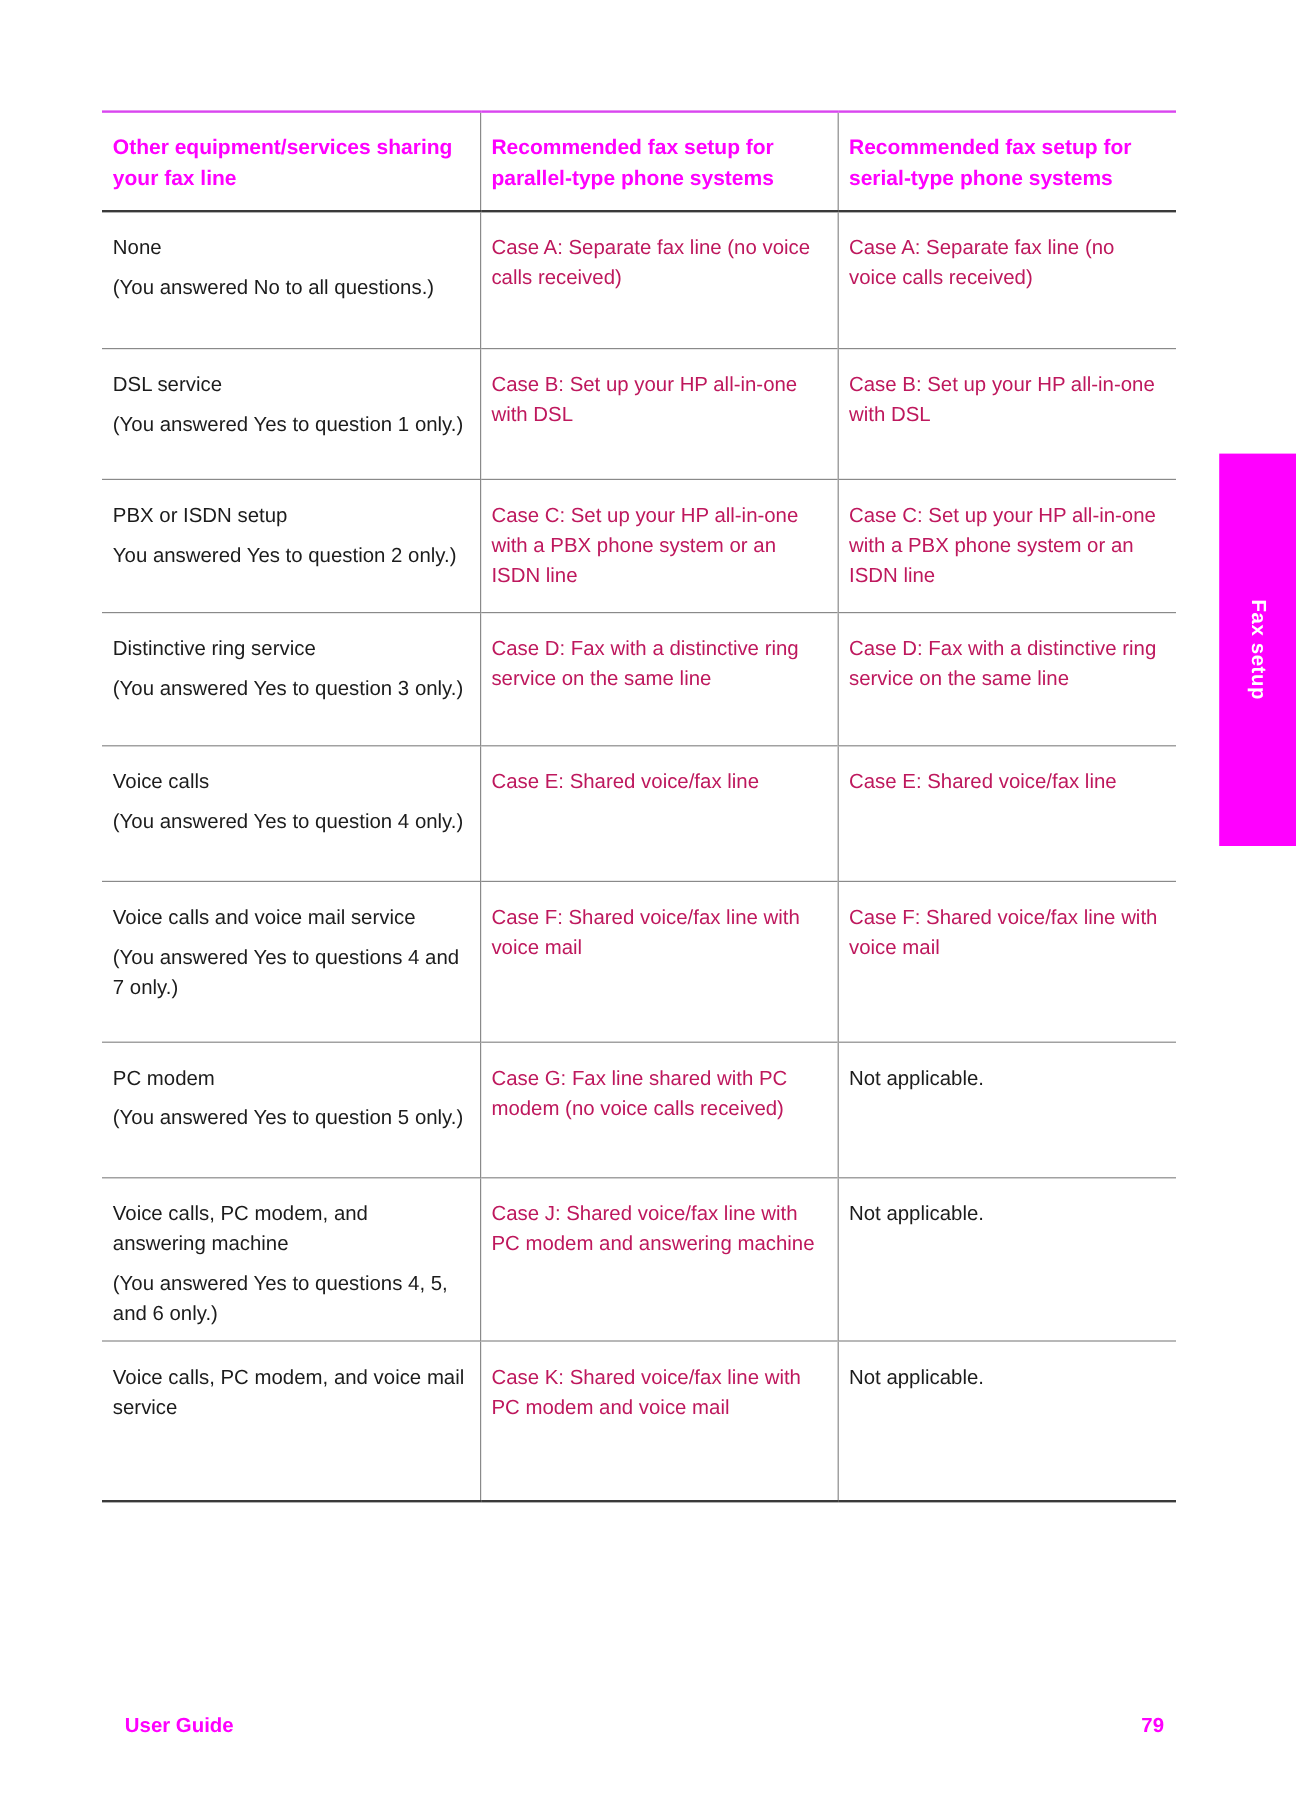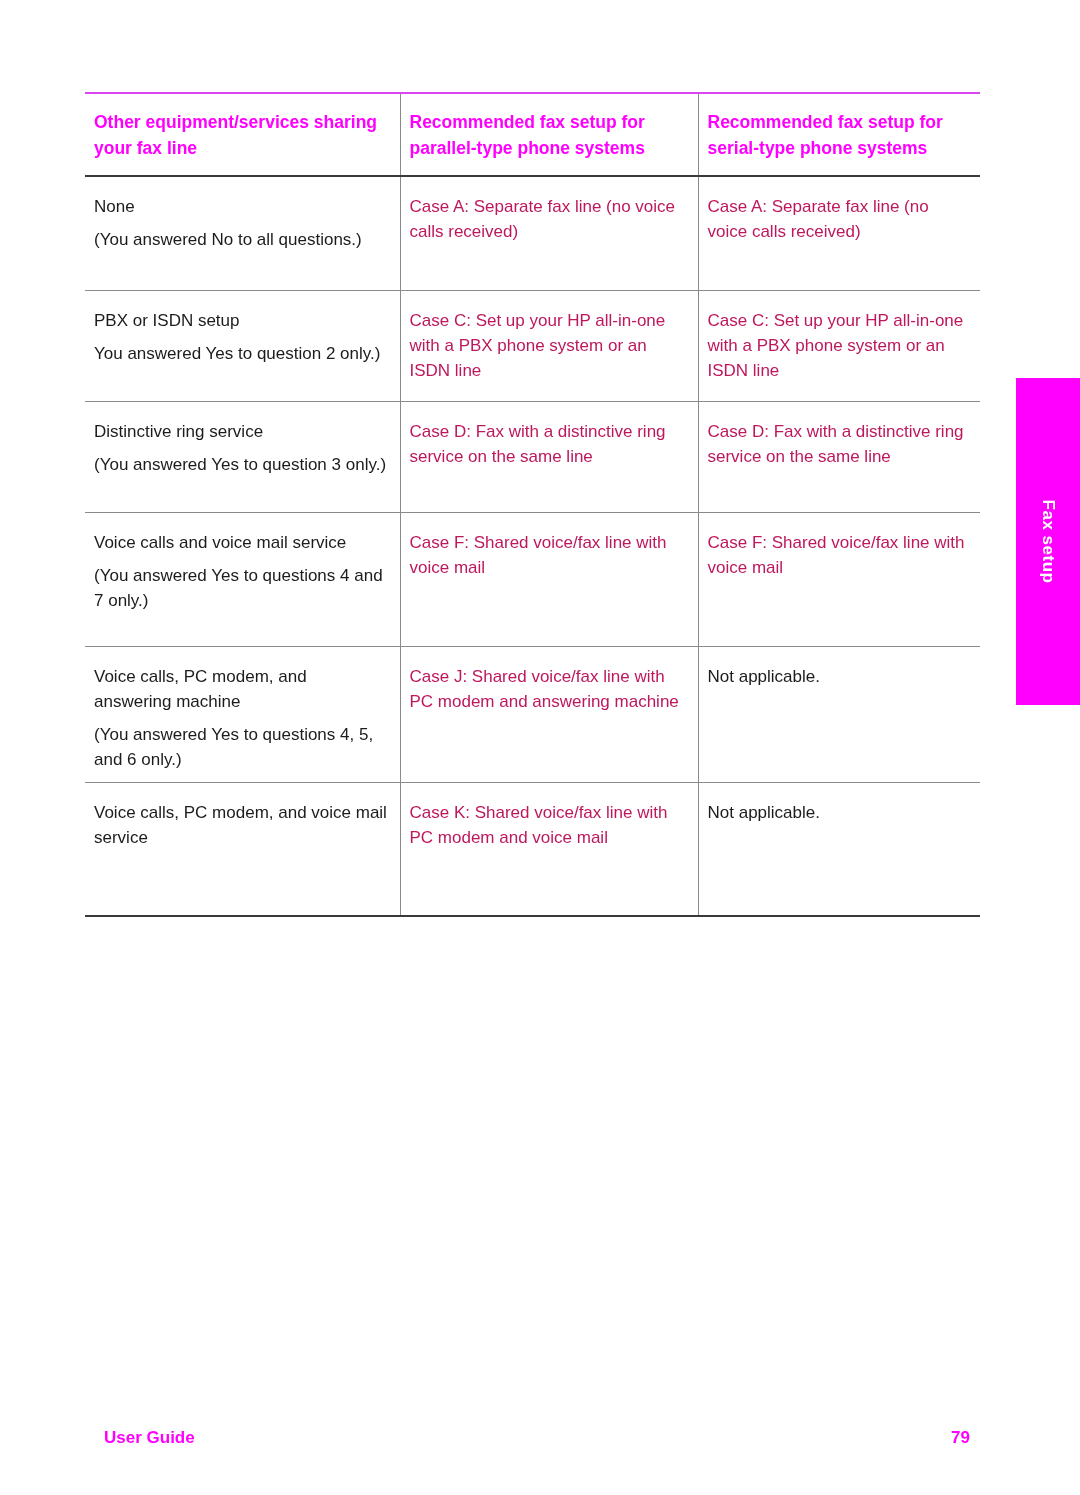--- a/index.html
+++ b/index.html
@@ -181,6 +181,18 @@
             <span class="case-text">Case A: Separate fax line (no voice calls received)</span>
           </td>
         </tr>
+        <tr data-rowkey="dsl">
+          <td>
+            <span class="cell-line">DSL service</span>
+            <span class="cell-line">(You answered Yes to question 1 only.)</span>
+          </td>
+          <td>
+            <span class="case-text">Case B: Set up your HP all-in-one with DSL</span>
+          </td>
+          <td>
+            <span class="case-text">Case B: Set up your HP all-in-one with DSL</span>
+          </td>
+        </tr>
         <tr data-rowkey="pbx">
           <td>
             <span class="cell-line">PBX or ISDN setup</span>

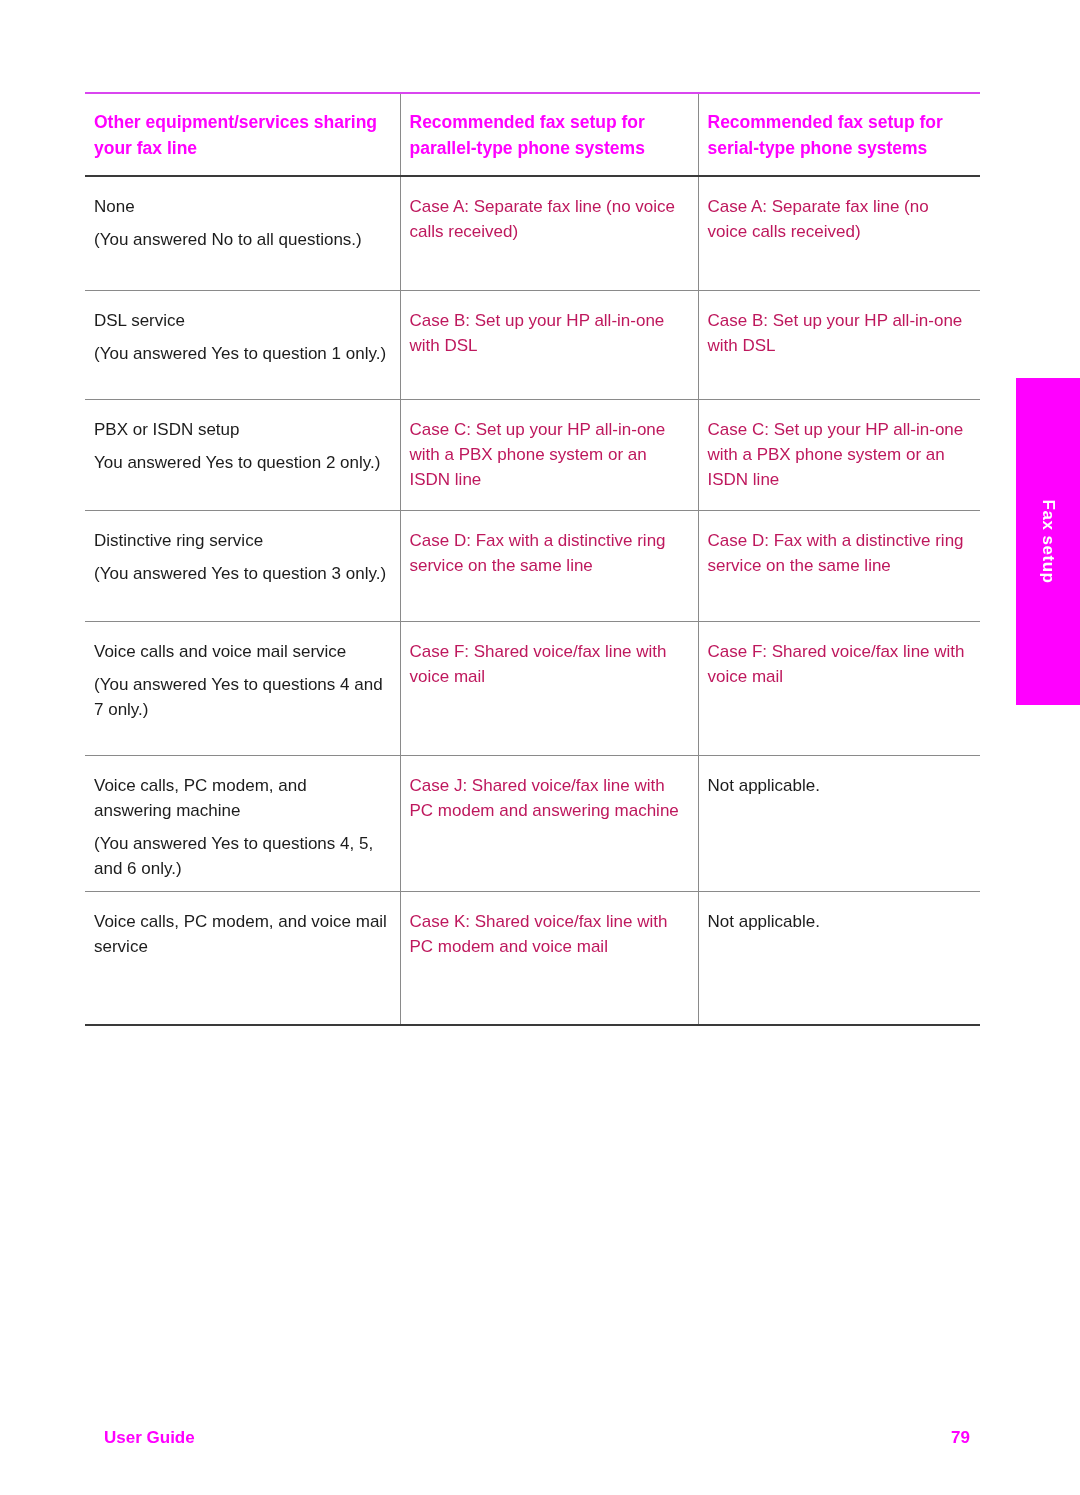--- a/index.html
+++ b/index.html
@@ -217,6 +217,18 @@
             <span class="case-text">Case D: Fax with a distinctive ring service on the same line</span>
           </td>
         </tr>
+        <tr data-rowkey="voice">
+          <td>
+            <span class="cell-line">Voice calls</span>
+            <span class="cell-line">(You answered Yes to question 4 only.)</span>
+          </td>
+          <td>
+            <span class="case-text">Case E: Shared voice/fax line</span>
+          </td>
+          <td>
+            <span class="case-text">Case E: Shared voice/fax line</span>
+          </td>
+        </tr>
         <tr data-rowkey="voicemail">
           <td>
             <span class="cell-line">Voice calls and voice mail service</span>

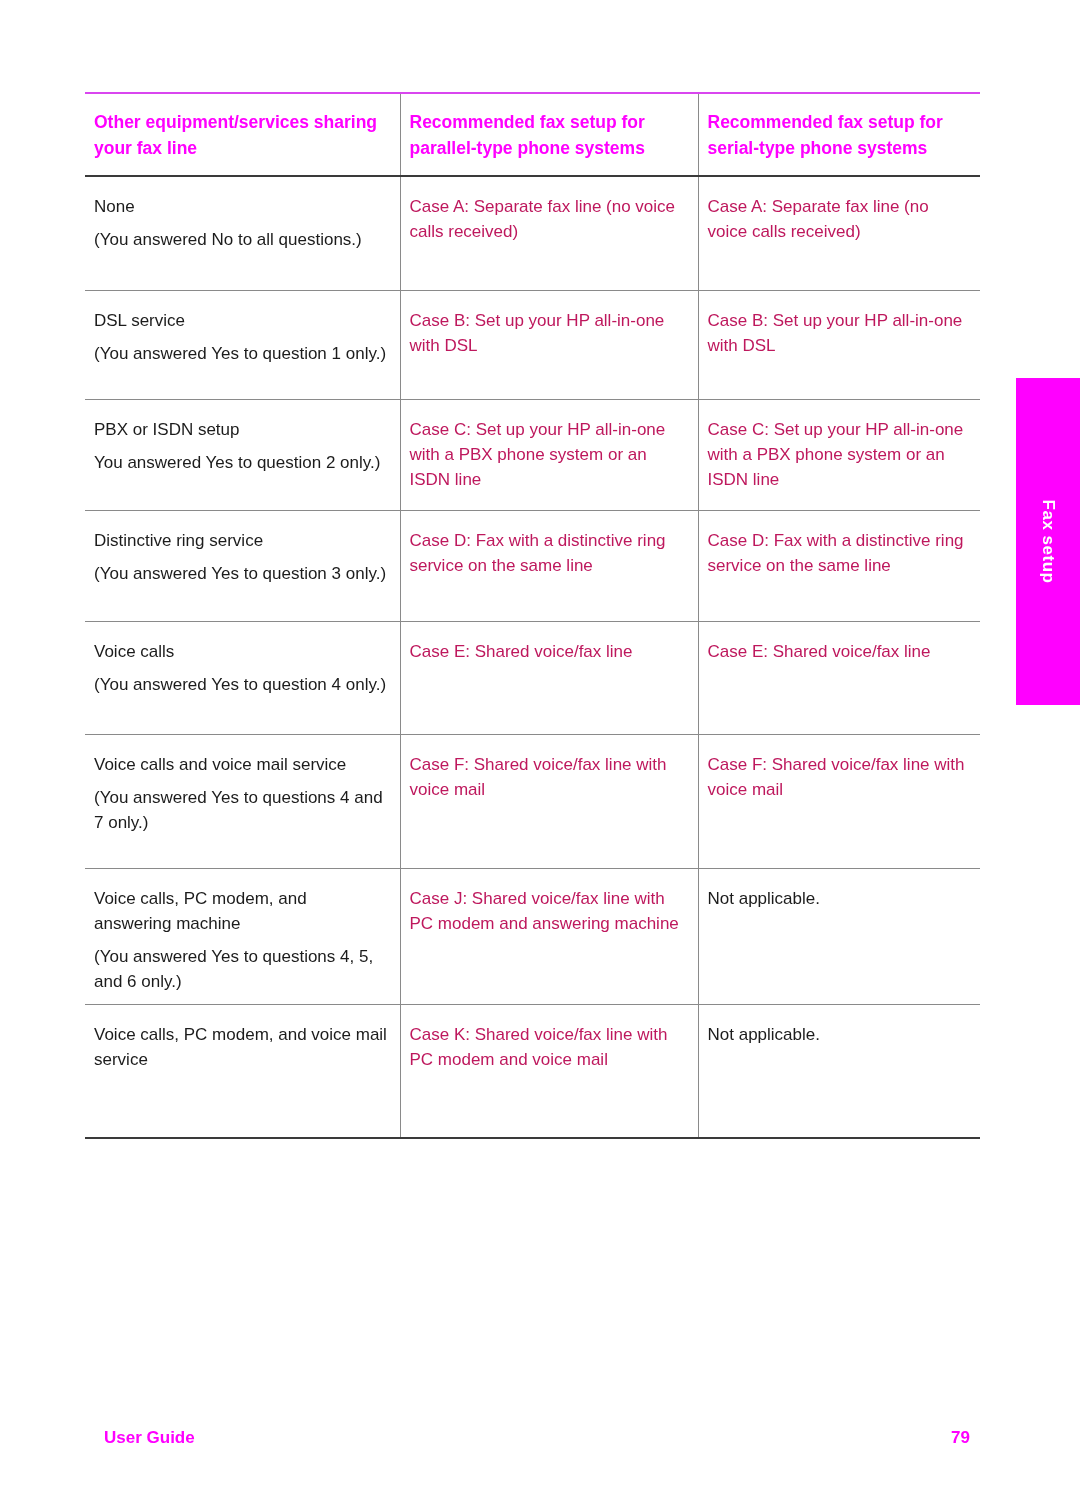--- a/index.html
+++ b/index.html
@@ -241,6 +241,18 @@
             <span class="case-text">Case F: Shared voice/fax line with voice mail</span>
           </td>
         </tr>
+        <tr data-rowkey="pcmodem">
+          <td>
+            <span class="cell-line">PC modem</span>
+            <span class="cell-line">(You answered Yes to question 5 only.)</span>
+          </td>
+          <td>
+            <span class="case-text">Case G: Fax line shared with PC modem (no voice calls received)</span>
+          </td>
+          <td>
+            <span class="na-text">Not applicable.</span>
+          </td>
+        </tr>
         <tr data-rowkey="voice-pc-ans">
           <td>
             <span class="cell-line">Voice calls, PC modem, and answering machine</span>

